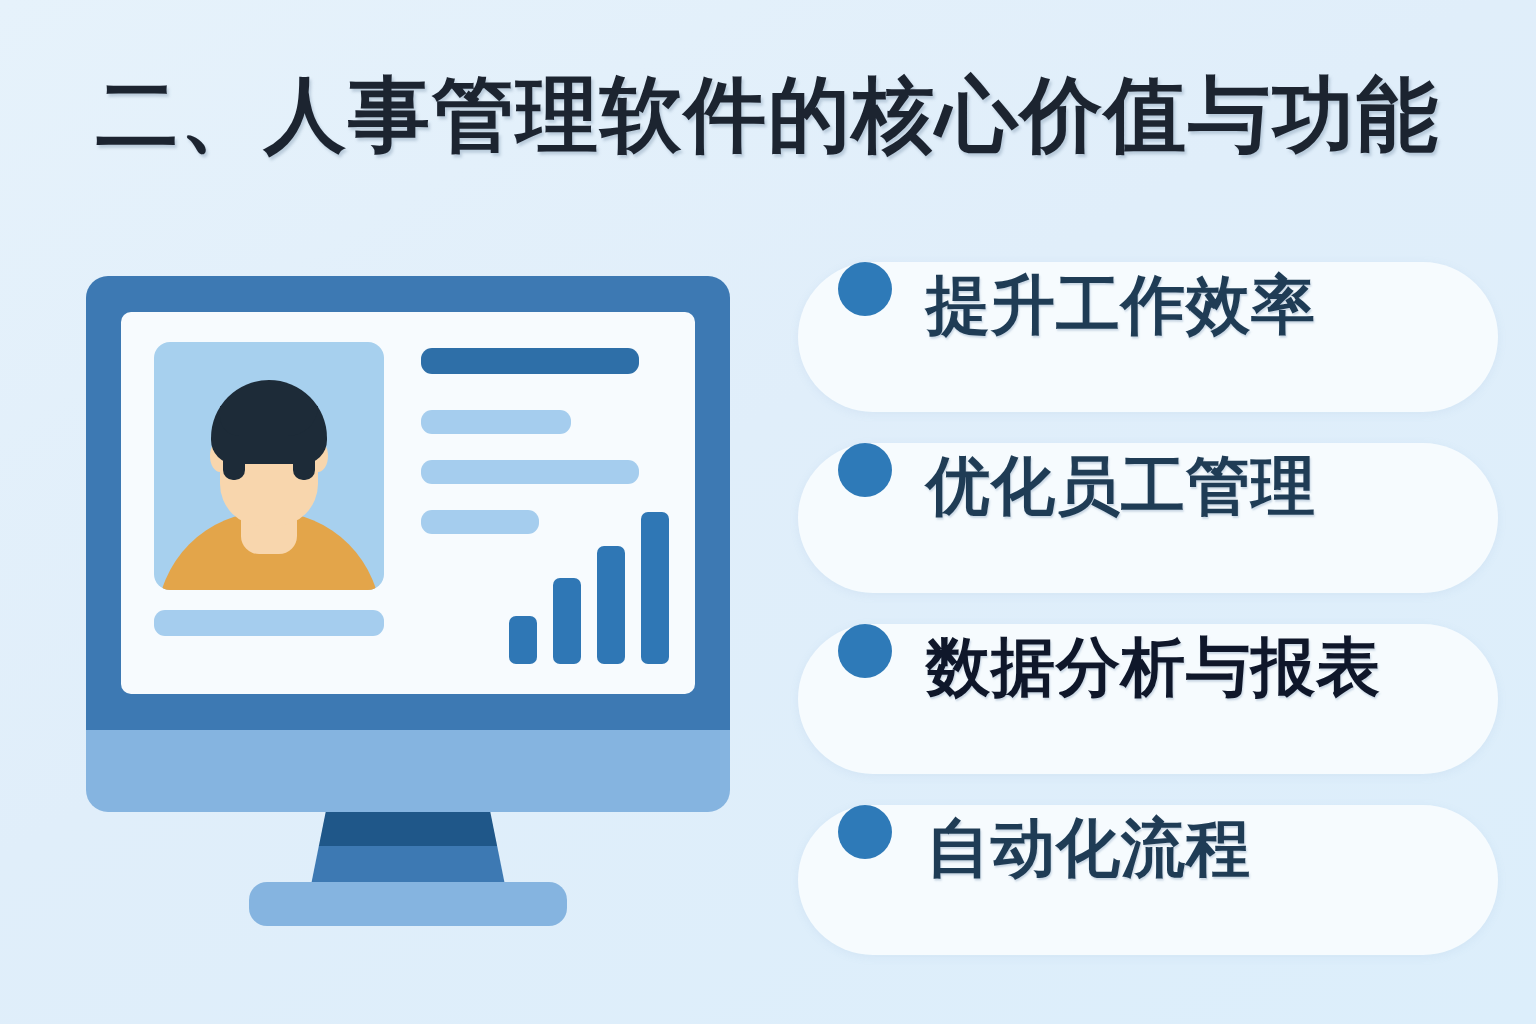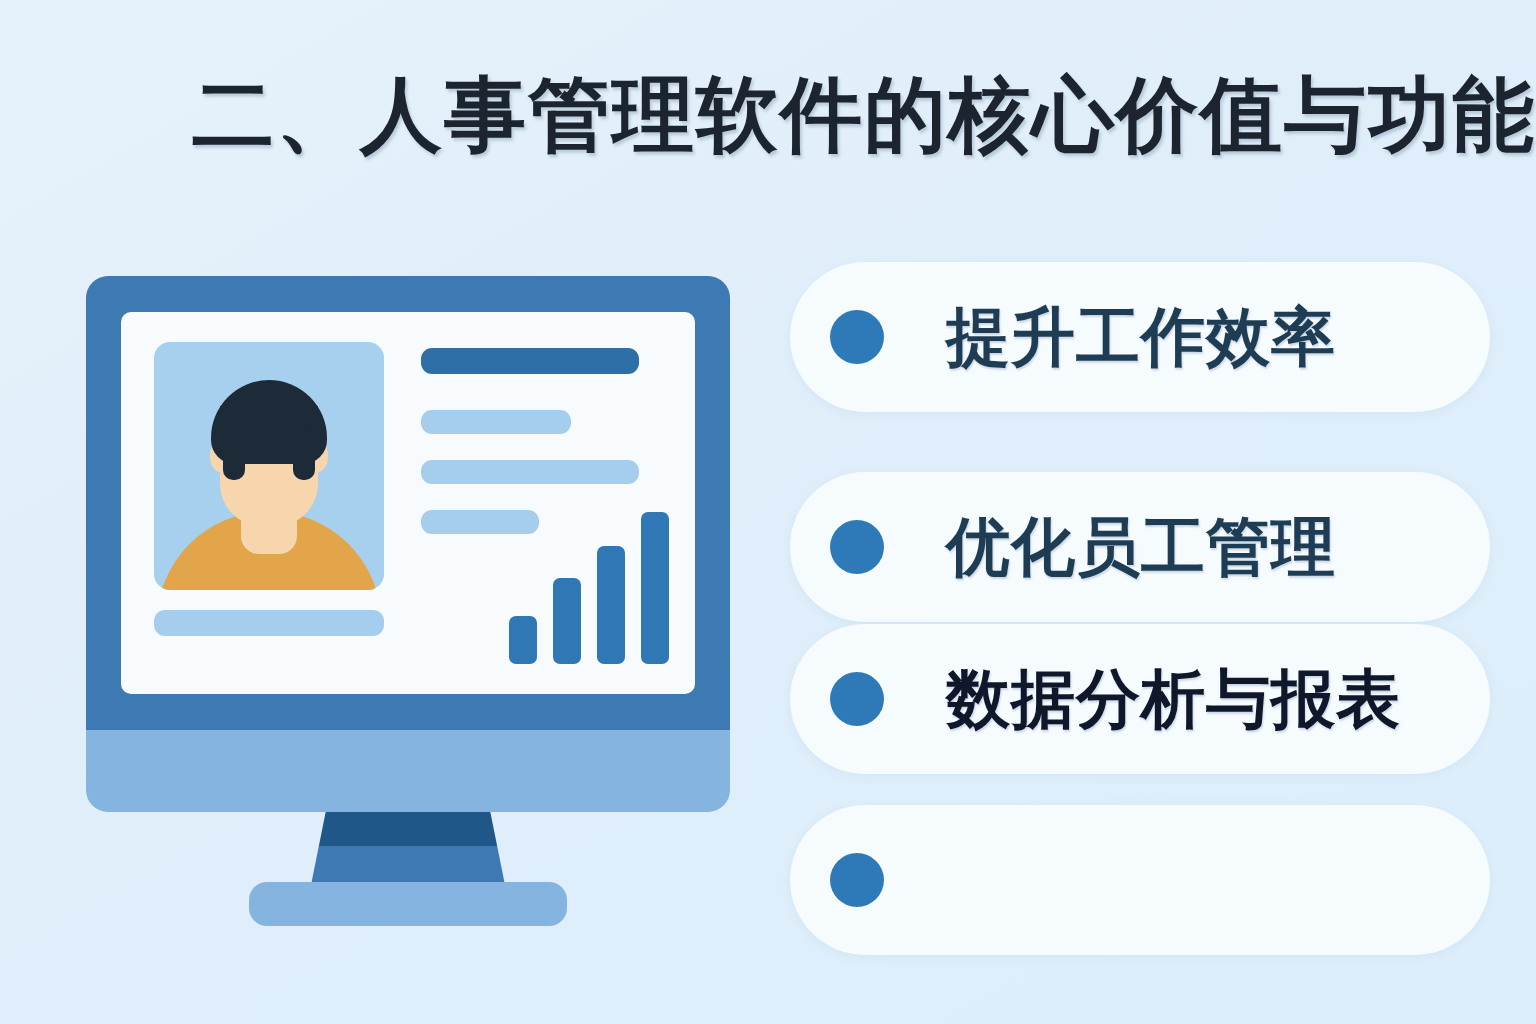--- a/index.html
+++ b/index.html
@@ -27,7 +27,7 @@
     left: 0;
     top: 74px;
     width: 1536px;
-    text-align: right;
+    text-align: center;
     font-size: 82px;
     font-weight: bold;
     letter-spacing: 2px;

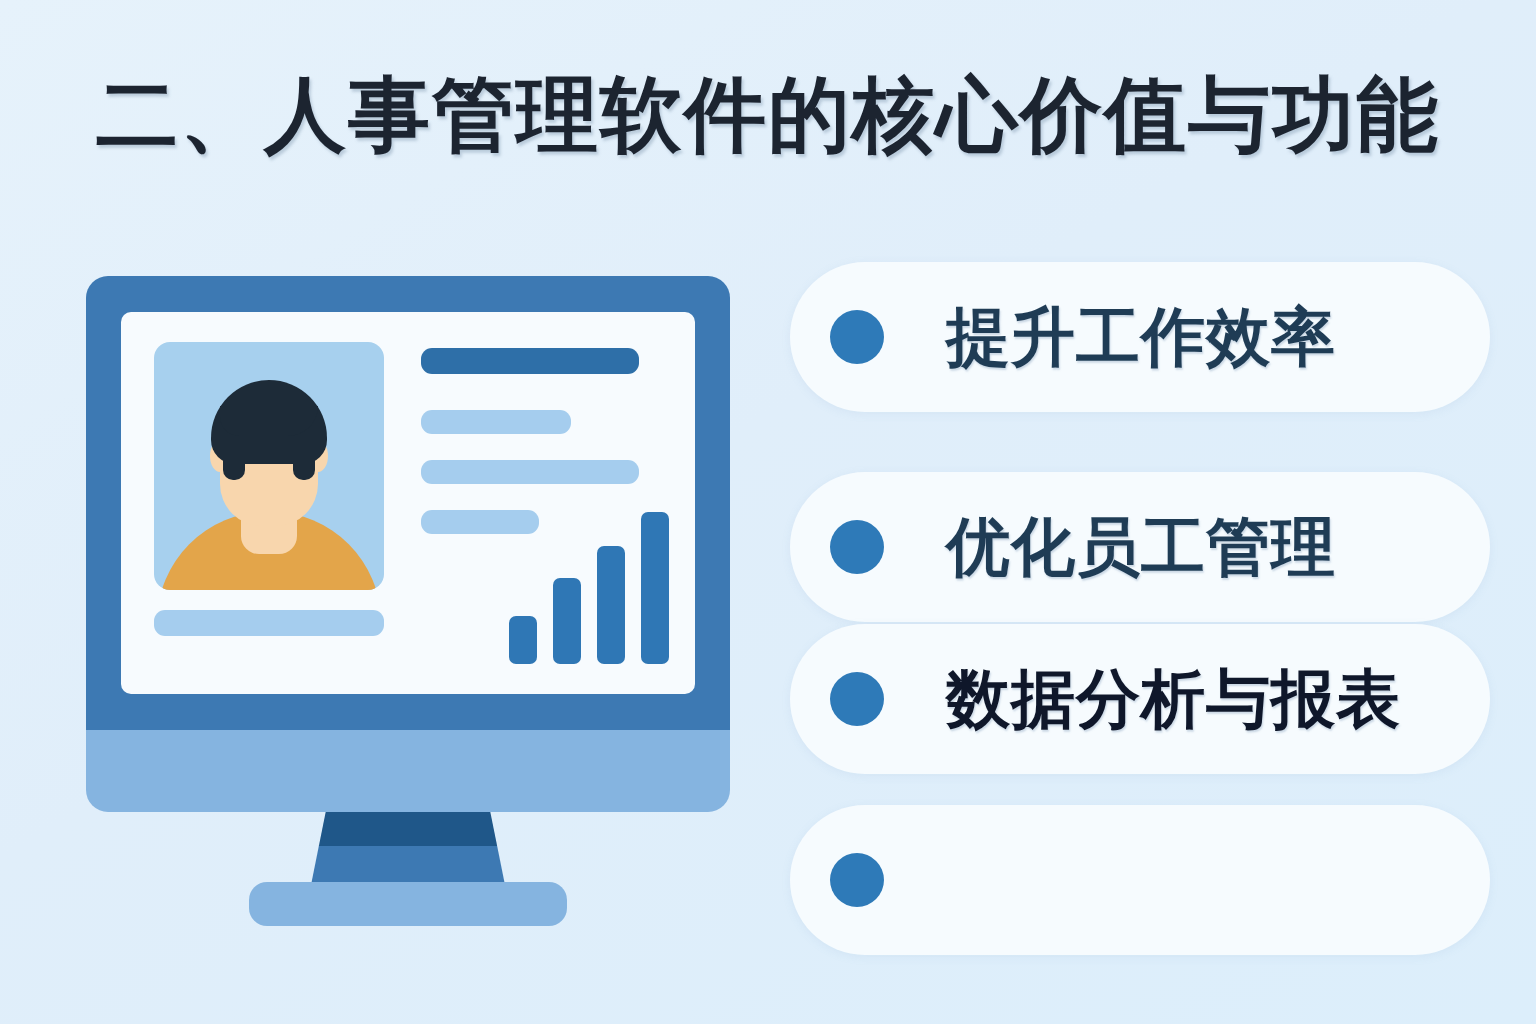--- a/index.html
+++ b/index.html
@@ -227,15 +227,13 @@
   }
   .feature-card {
     position: absolute;
-    left: 0;
+    left: 8px;
     width: 700px;
     height: 150px;
     background: #f6fbfe;
     border-radius: 75px;
     display: flex;
-    align-items: center;
     box-shadow: 0 2px 10px rgba(120,160,195,0.10);
-    gap: 28px;
   }
   .feature-card .dot {
     flex: 0 0 auto;

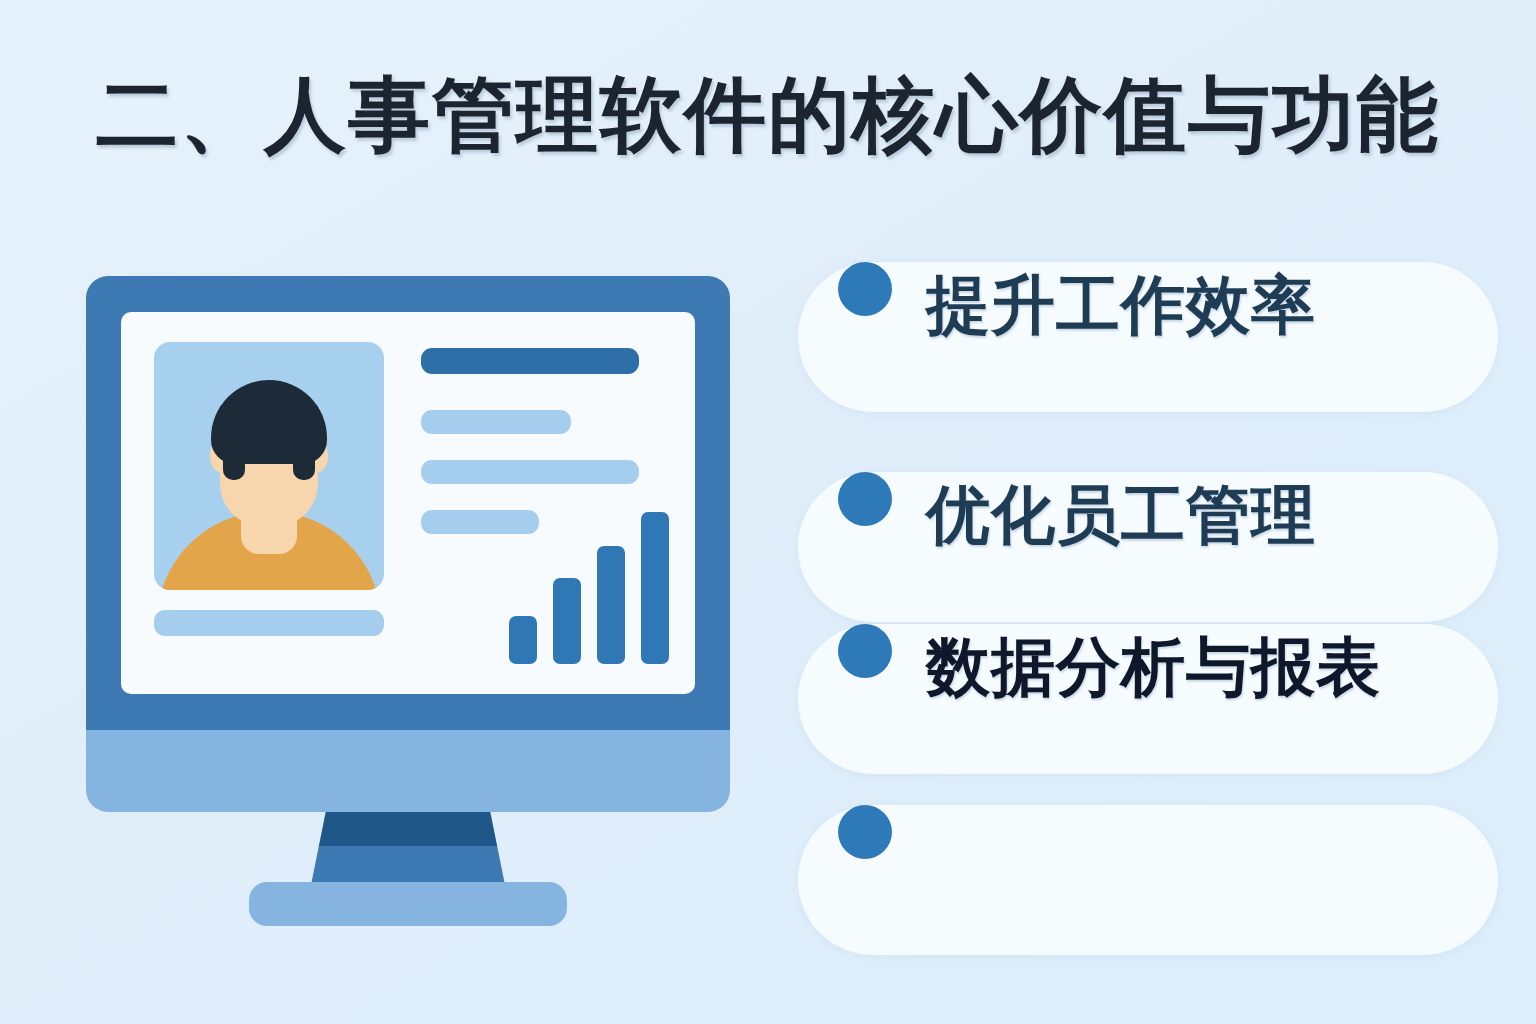--- a/index.html
+++ b/index.html
@@ -304,7 +304,7 @@
         <span class="dot" style="background: rgb(46, 122, 184);"></span>
         <span class="label" style="color: rgb(31, 60, 85);">提升工作效率</span>
       </div>
-      <div class="feature-card" style="top: 181px; background: rgb(246, 251, 254); margin-top: 29px;">
+      <div class="feature-card" style="top: 181px; background: rgb(246, 251, 254);">
         <span class="dot" style="background: rgb(46, 122, 184);"></span>
         <span class="label" style="color: rgb(31, 60, 85);">优化员工管理</span>
       </div>

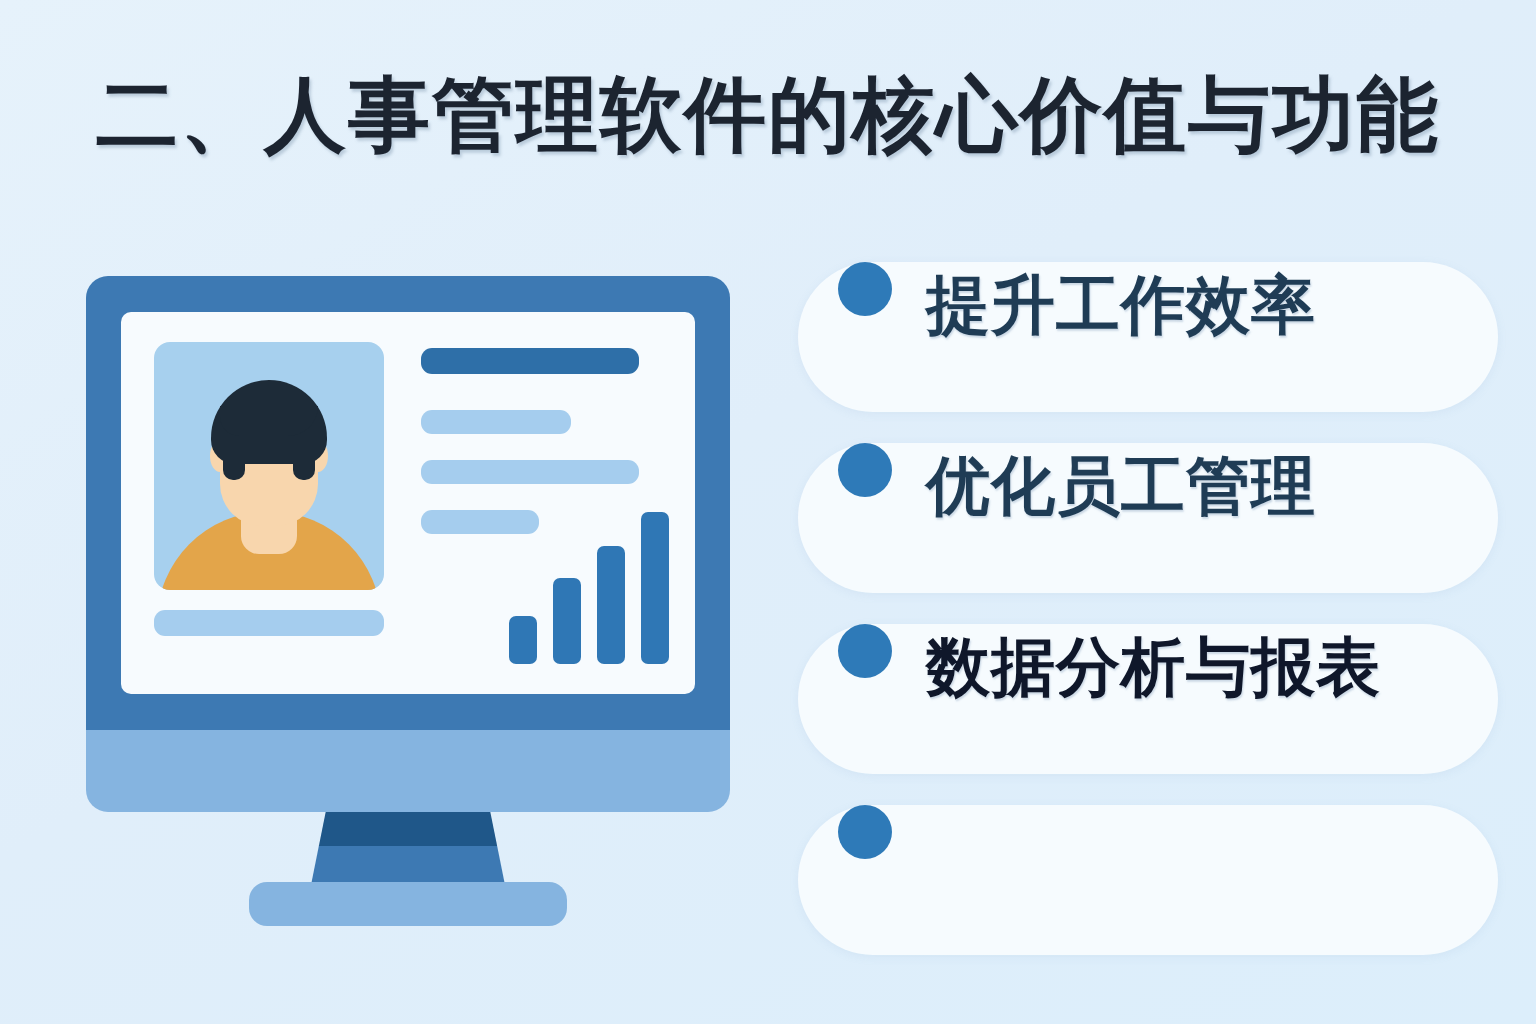--- a/index.html
+++ b/index.html
@@ -314,6 +314,7 @@
       </div>
       <div class="feature-card" style="top: 543px; background: rgb(246, 251, 254);">
         <span class="dot" style="background: rgb(46, 122, 184);"></span>
+        <span class="label" style="color: rgb(31, 60, 85);">自动化流程</span>
       </div>
     </div>
 

